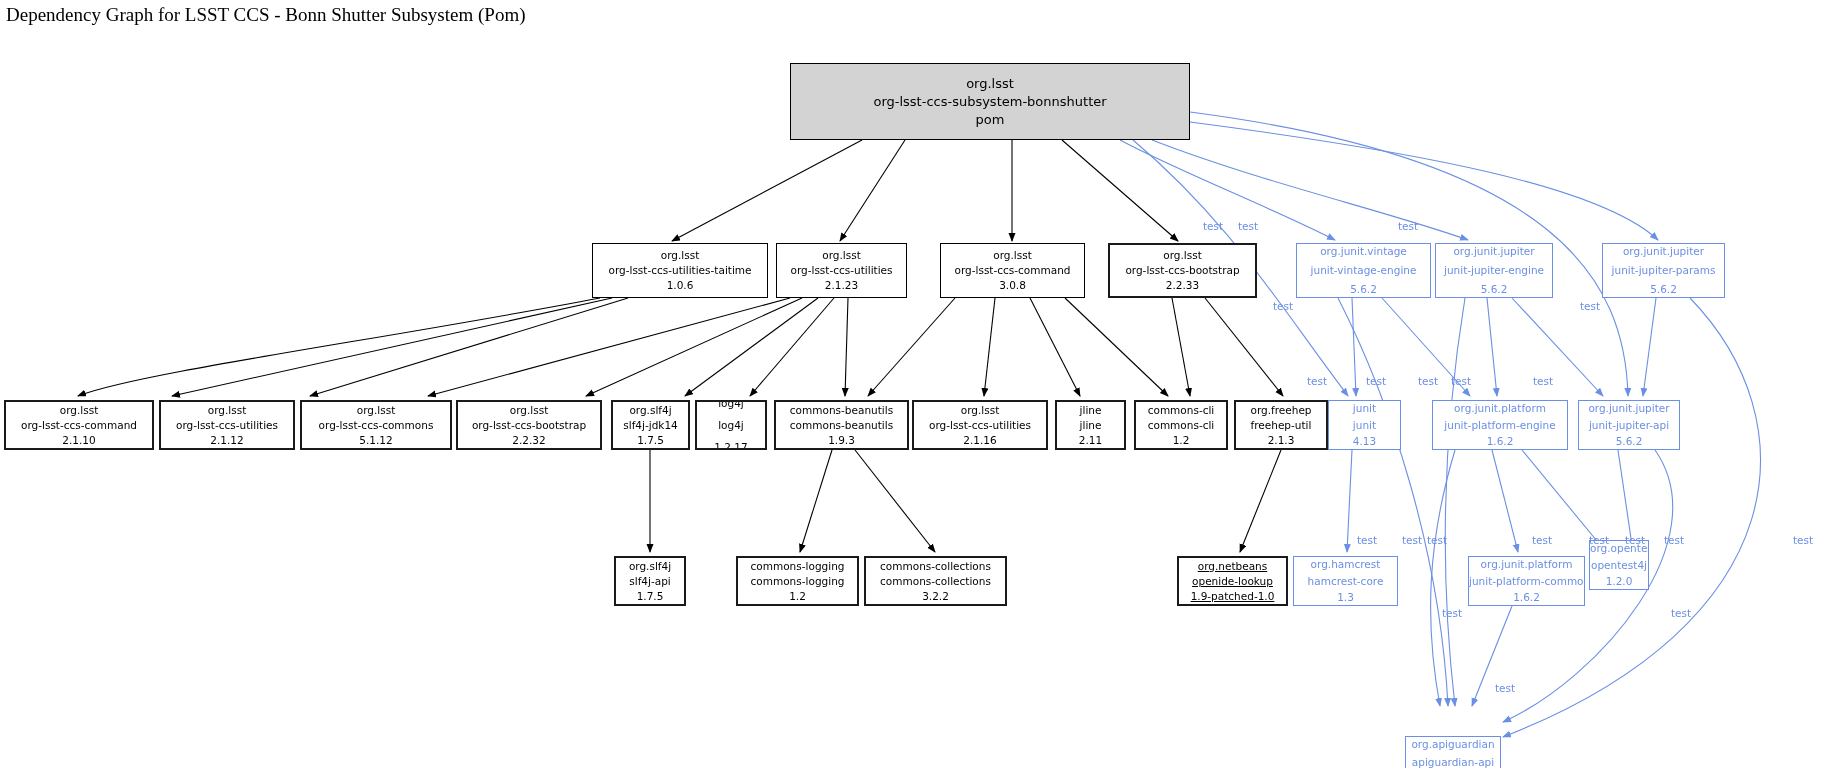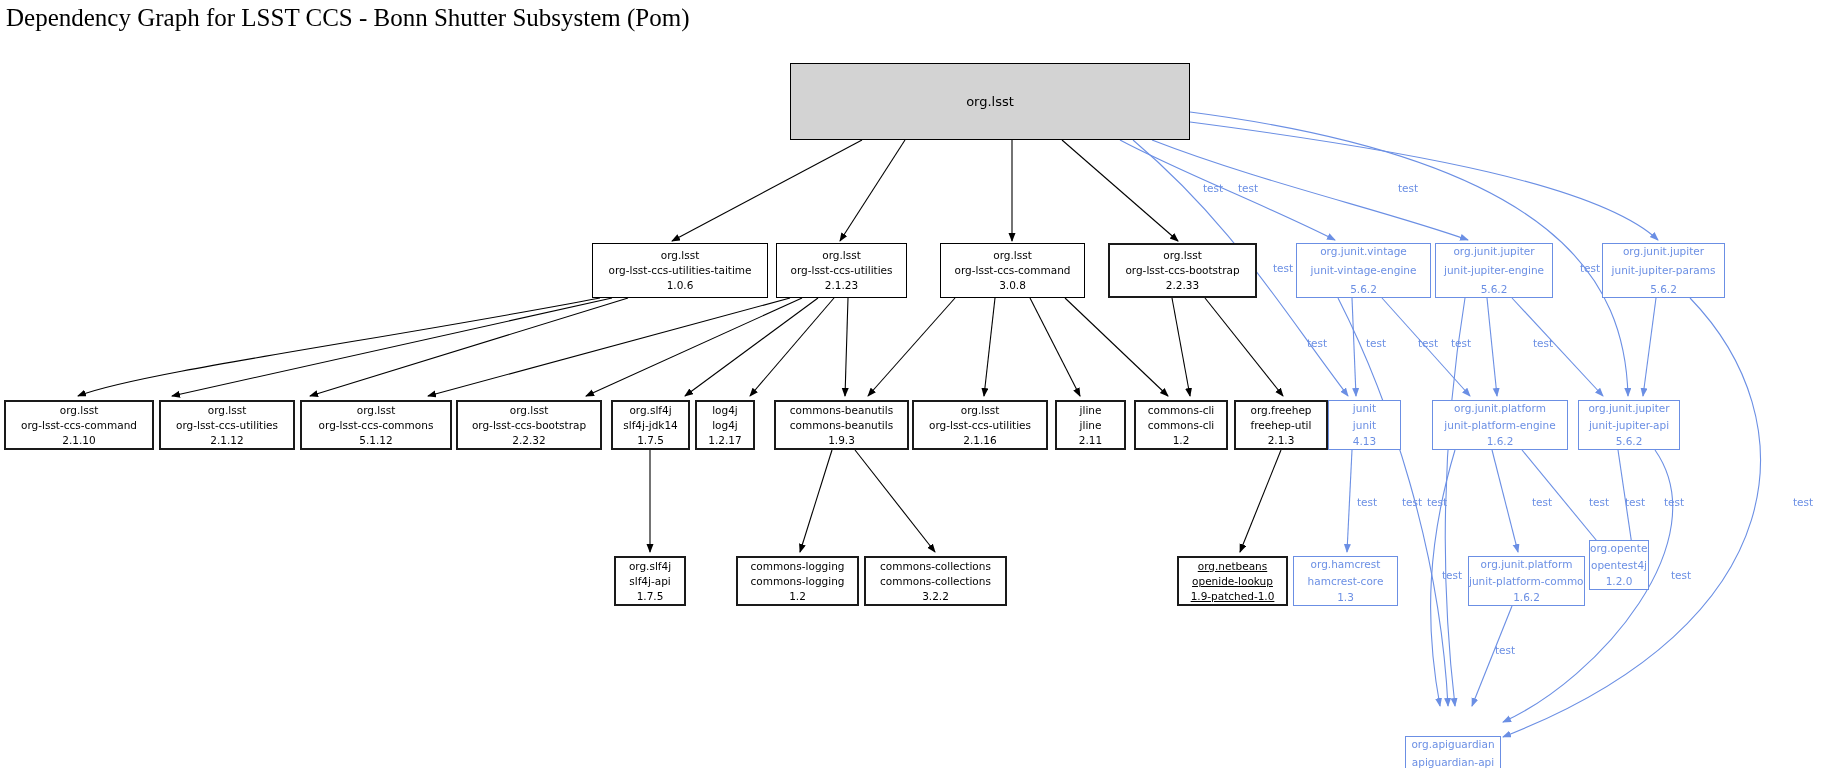--- a/index.html
+++ b/index.html
@@ -6,7 +6,7 @@
   #stage{position:relative;width:1821px;height:768px;background:#ffffff;overflow:hidden;
          font-family:"DejaVu Sans", sans-serif;}
   #graph-title{position:absolute;left:6px;top:4px;font-family:"Liberation Serif", serif;
-         font-size:25px;color:#000;white-space:nowrap;}
+         font-size:19px;color:#000;white-space:nowrap;}
   #edges{position:absolute;left:0;top:0;}
   .node{position:absolute;display:flex;flex-direction:column;justify-content:center;
         text-align:center;font-size:10.5px;line-height:15px;box-sizing:border-box;

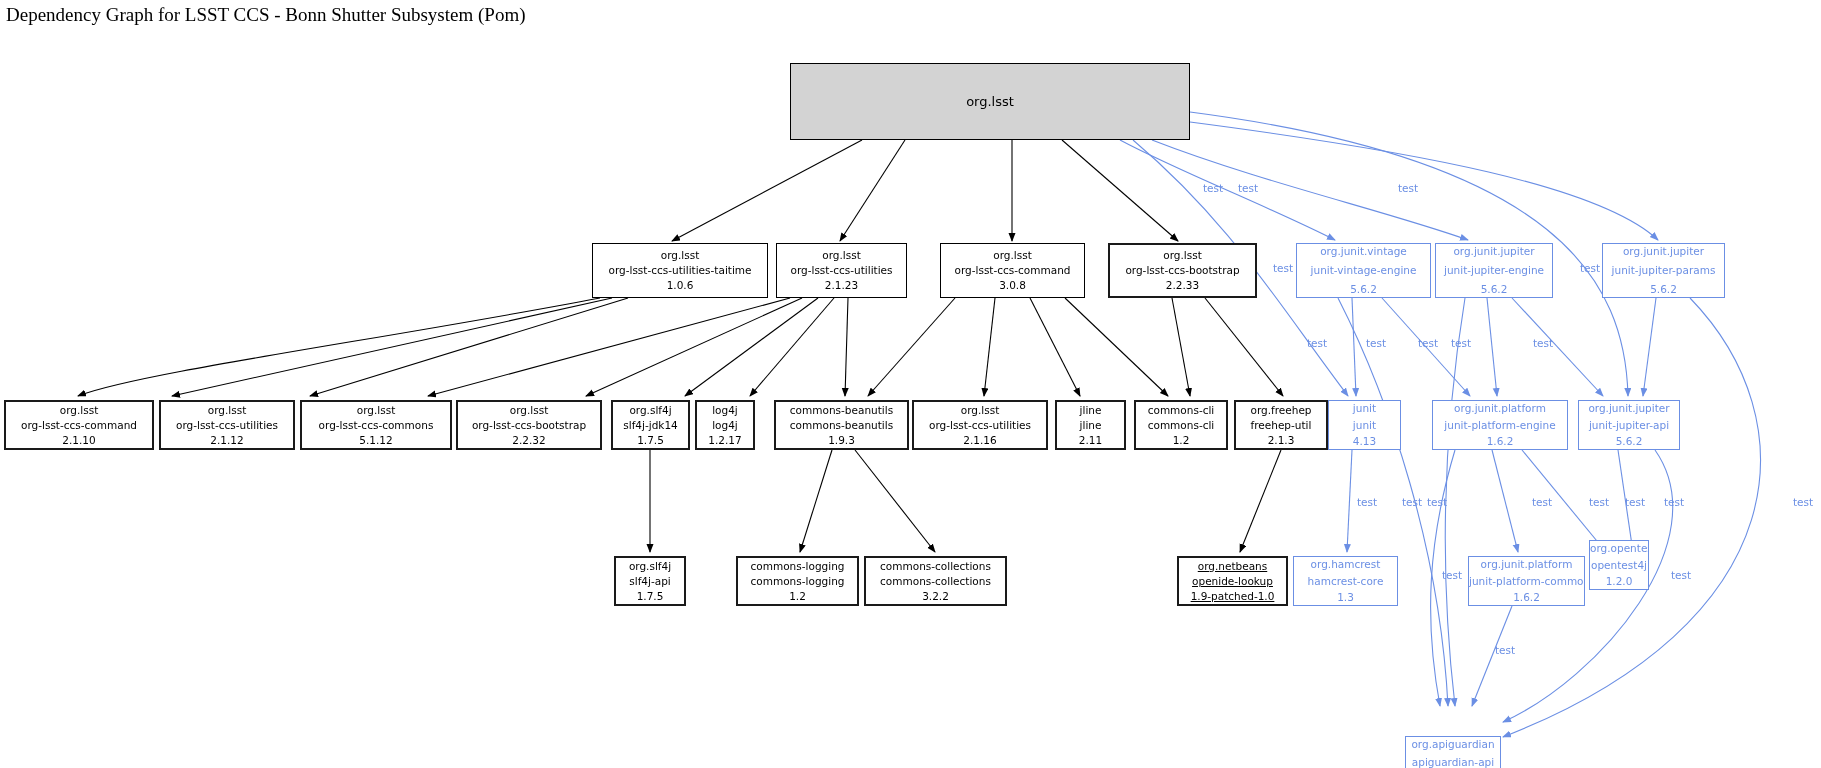--- a/index.html
+++ b/index.html
@@ -81,6 +81,7 @@
   <div id="nodes">
       <div class="node root" style="left: 790px; top: 63px; width: 400px; height: 77px;">
         <span>org.lsst</span>
+        <span>org-lsst-ccs-subsystem-bonnshutter</span>
       </div>
       <div class="node dep" style="left: 592px; top: 243px; width: 176px; height: 55px;">
         <span>org.lsst</span>

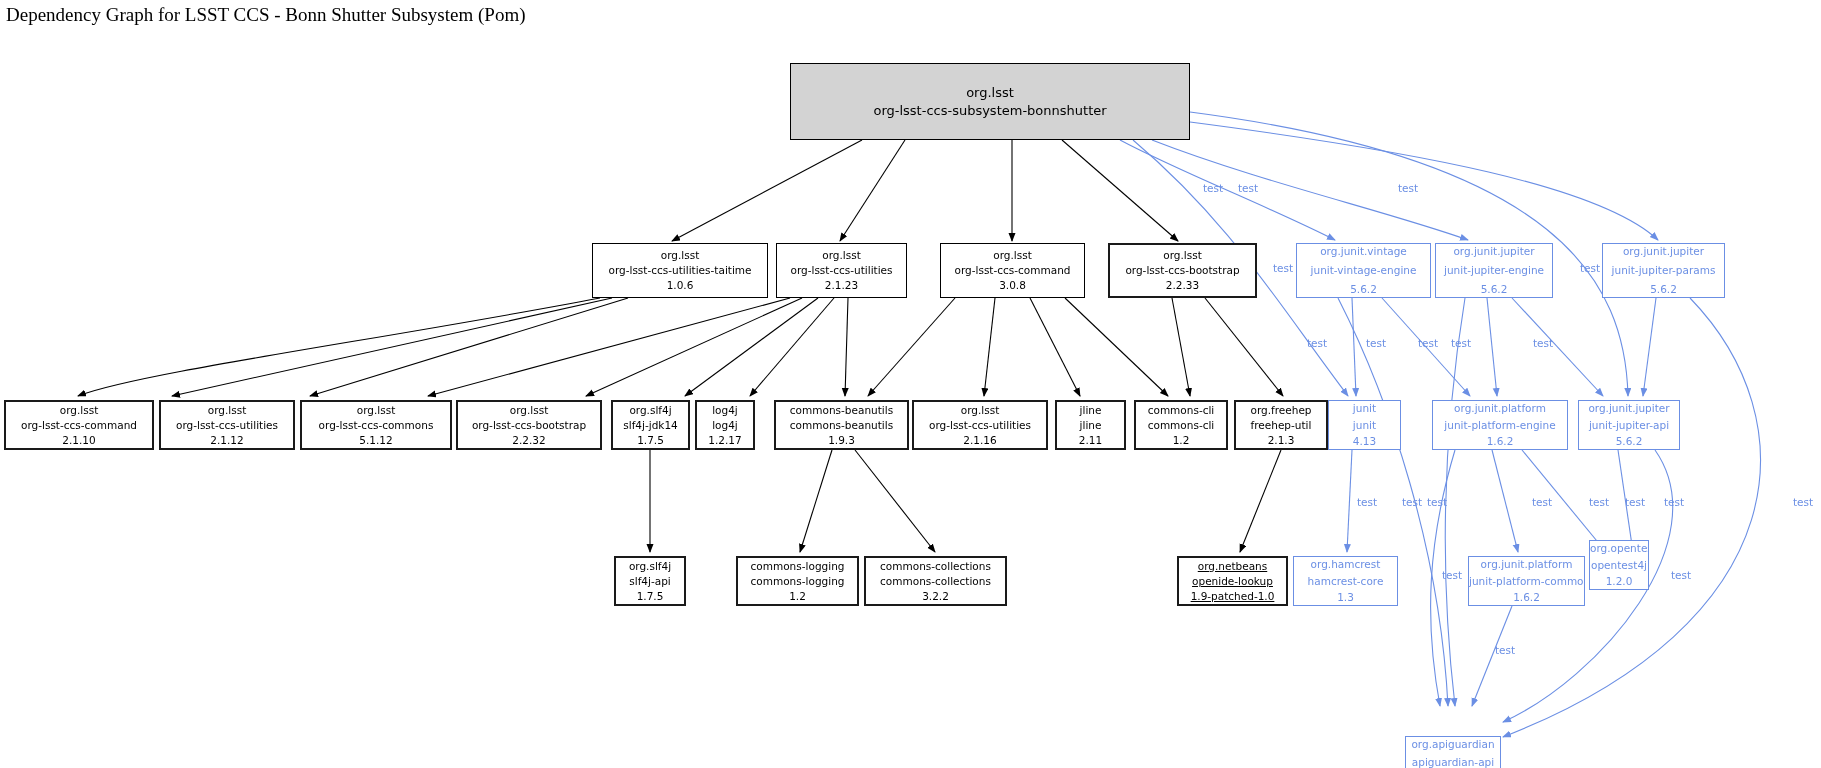--- a/index.html
+++ b/index.html
@@ -82,6 +82,7 @@
       <div class="node root" style="left: 790px; top: 63px; width: 400px; height: 77px;">
         <span>org.lsst</span>
         <span>org-lsst-ccs-subsystem-bonnshutter</span>
+        <span>pom</span>
       </div>
       <div class="node dep" style="left: 592px; top: 243px; width: 176px; height: 55px;">
         <span>org.lsst</span>

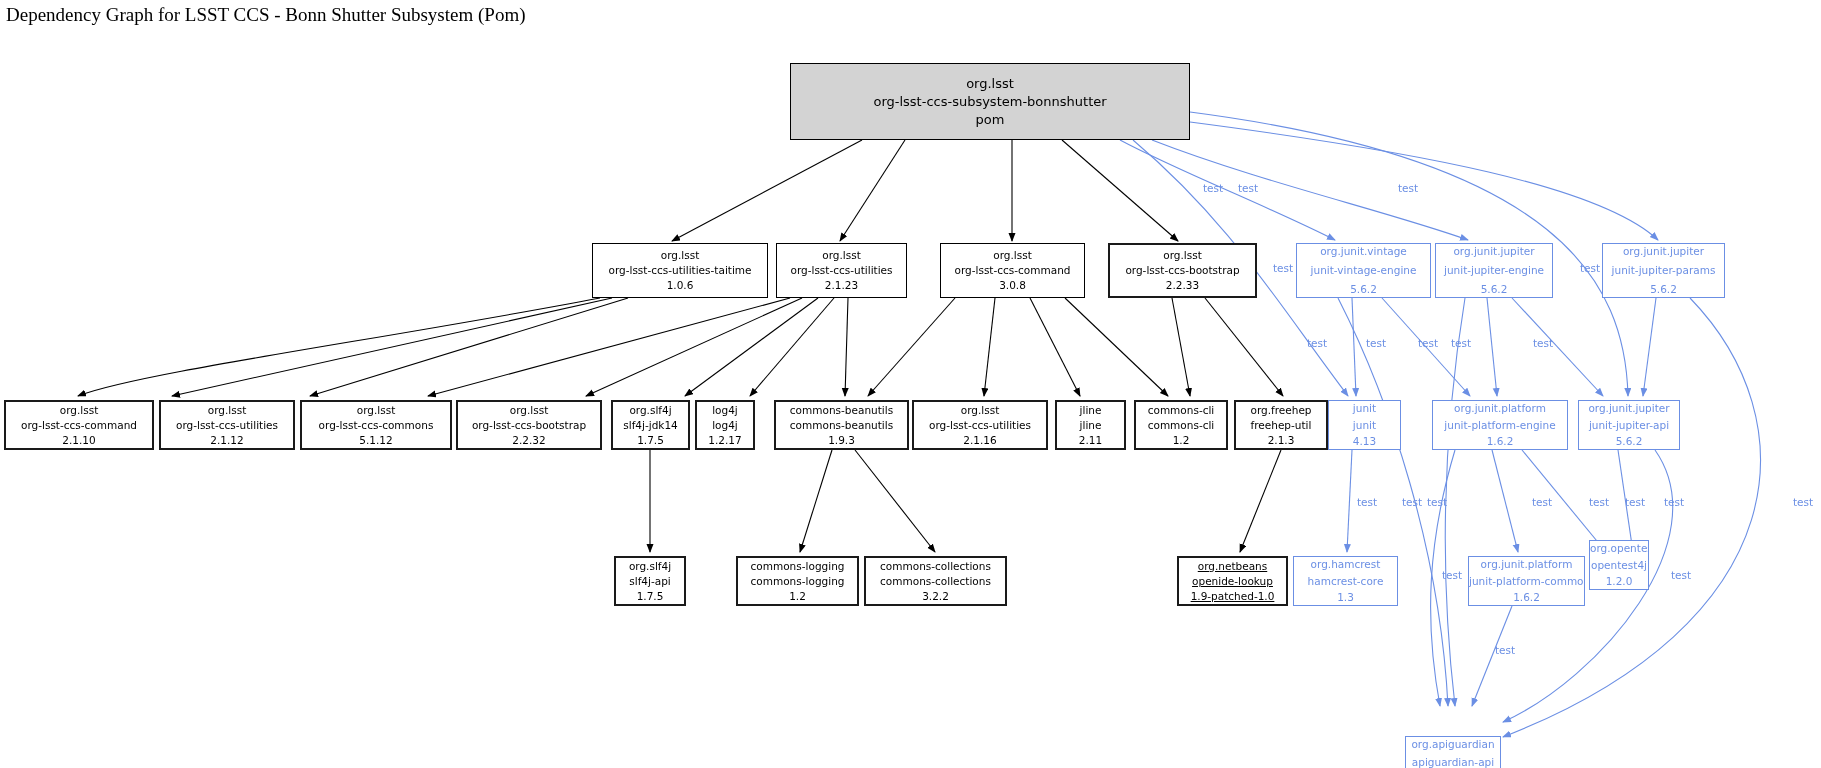--- a/index.html
+++ b/index.html
@@ -17,7 +17,7 @@
   .node.dep2{border:2px solid #1a1a1a;color:#000;}
   .node.test{border:1px solid #6b8fe4;color:#6b8fe4;justify-content:space-between;}
   .test-label{position:absolute;transform:translate(-50%,-50%);color:#6b8fe4;
-        font-size:10.5px;line-height:11px;}
+        font-size:10.5px;line-height:11px;margin-top:38px;}
 </style>
 </head>
 <body>

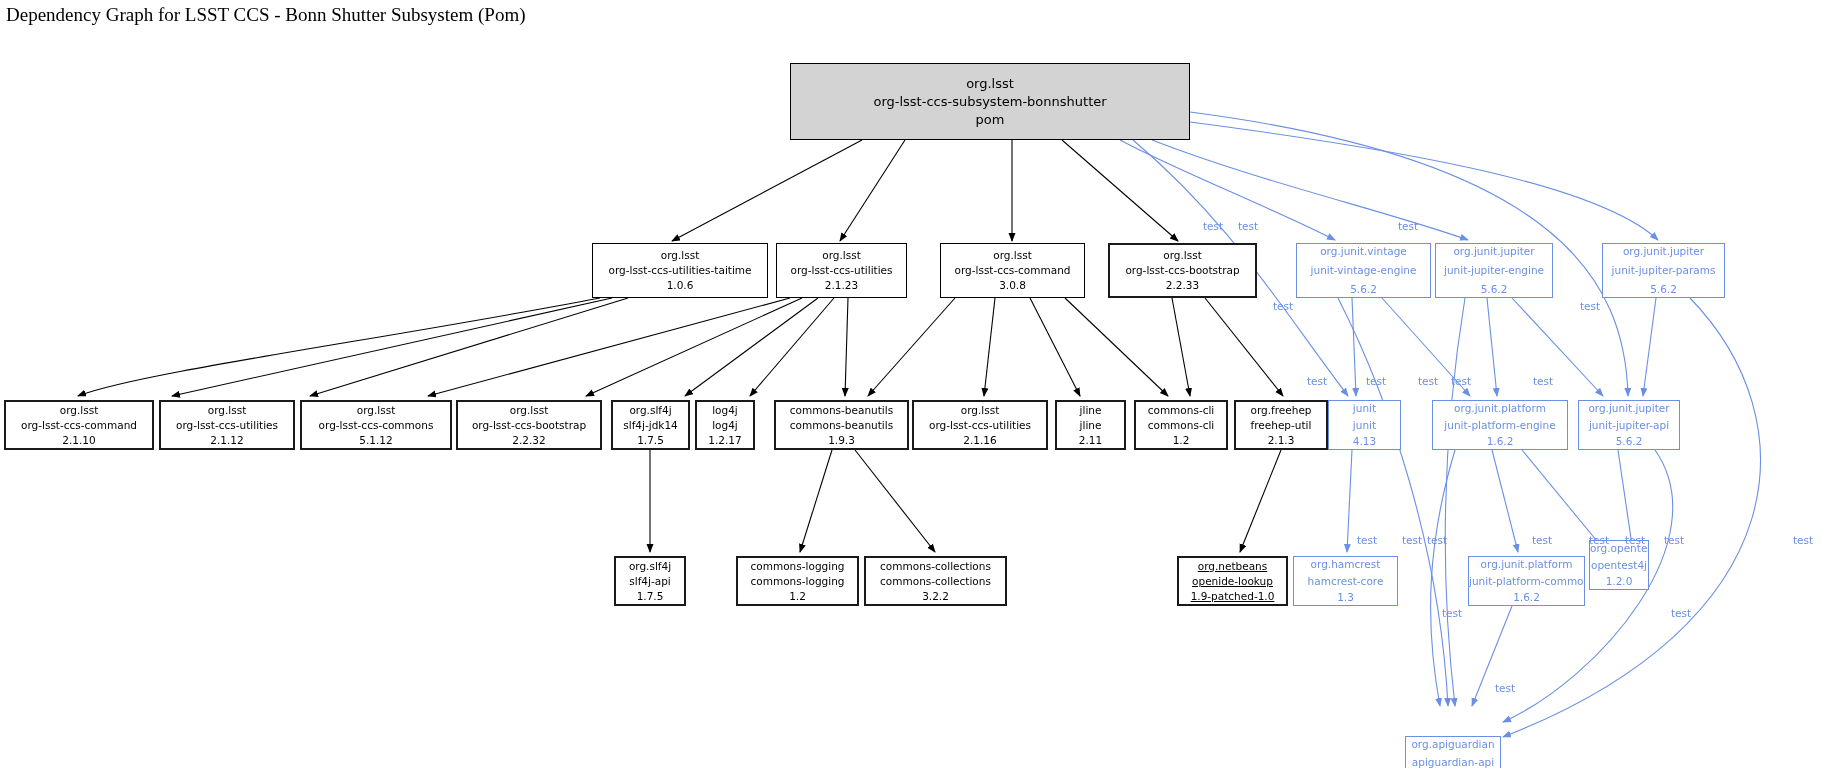--- a/index.html
+++ b/index.html
@@ -144,7 +144,7 @@
         <span>slf4j-jdk14</span>
         <span>1.7.5</span>
       </div>
-      <div class="node dep2" style="left: 695px; top: 400px; width: 60px; height: 50px;">
+      <div class="node dep2" style="left: 695px; top: 400px; width: 72px; height: 50px; gap: 7px;">
         <span>log4j</span>
         <span>log4j</span>
         <span>1.2.17</span>

